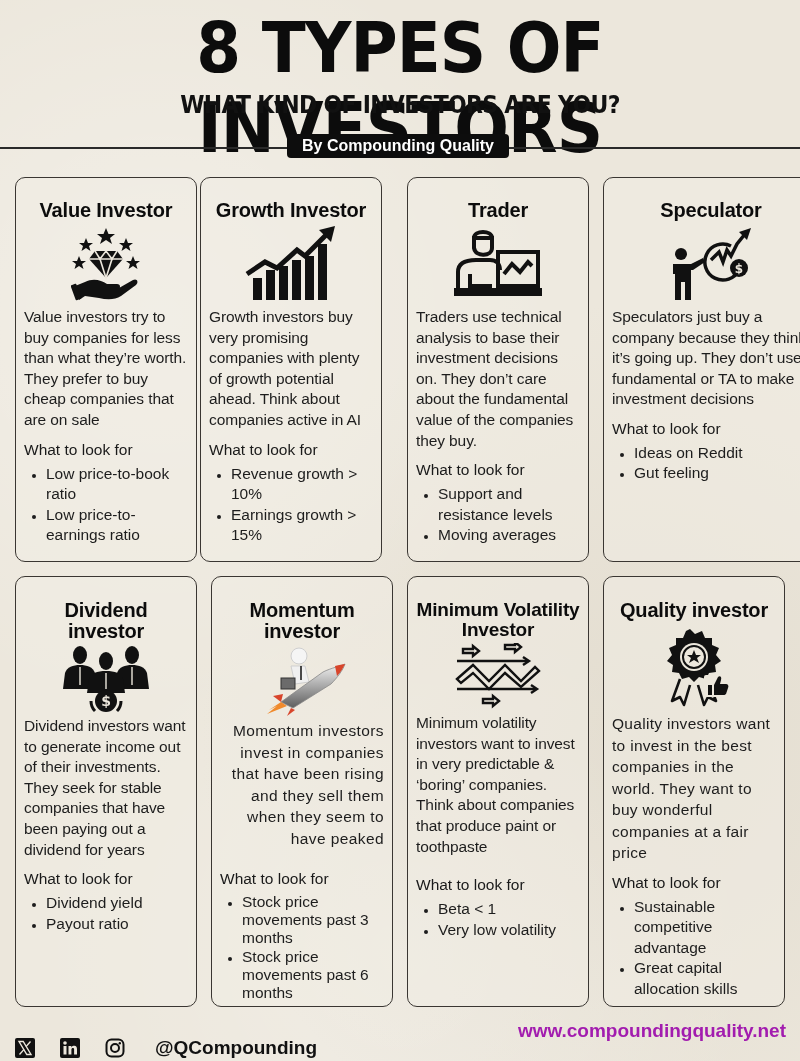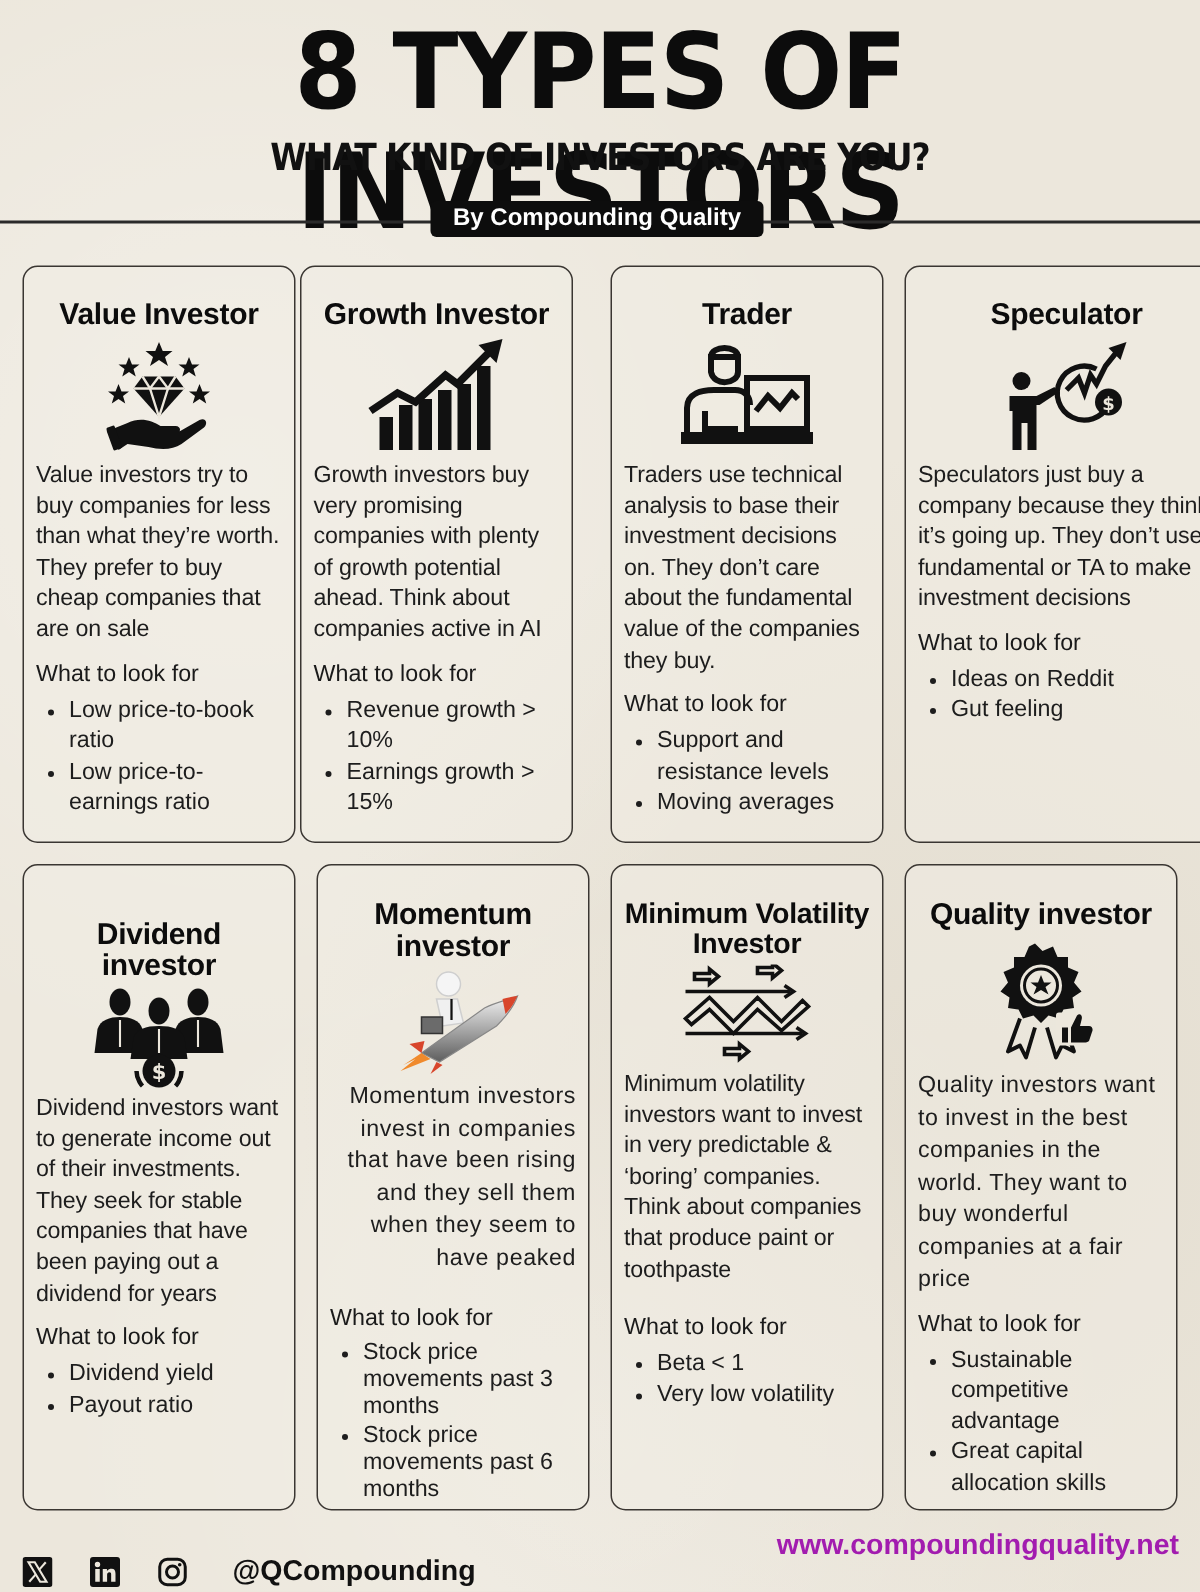--- a/index.html
+++ b/index.html
@@ -177,7 +177,7 @@
 </div>
 
 <div class="card" style="left:15px; top:576px; width:182px; height:431px;">
-  <h2 style="margin-top:20px; width:110px; margin-left:auto; margin-right:auto;">Dividend investor</h2>
+  <h2 style="margin-top:7px; width:110px; margin-left:auto; margin-right:auto;">Dividend investor</h2>
   <div class="icon-wrap" style="height:74px;">
     <svg width="90" height="68" viewBox="0 0 90 68">
       <g fill="#111">

